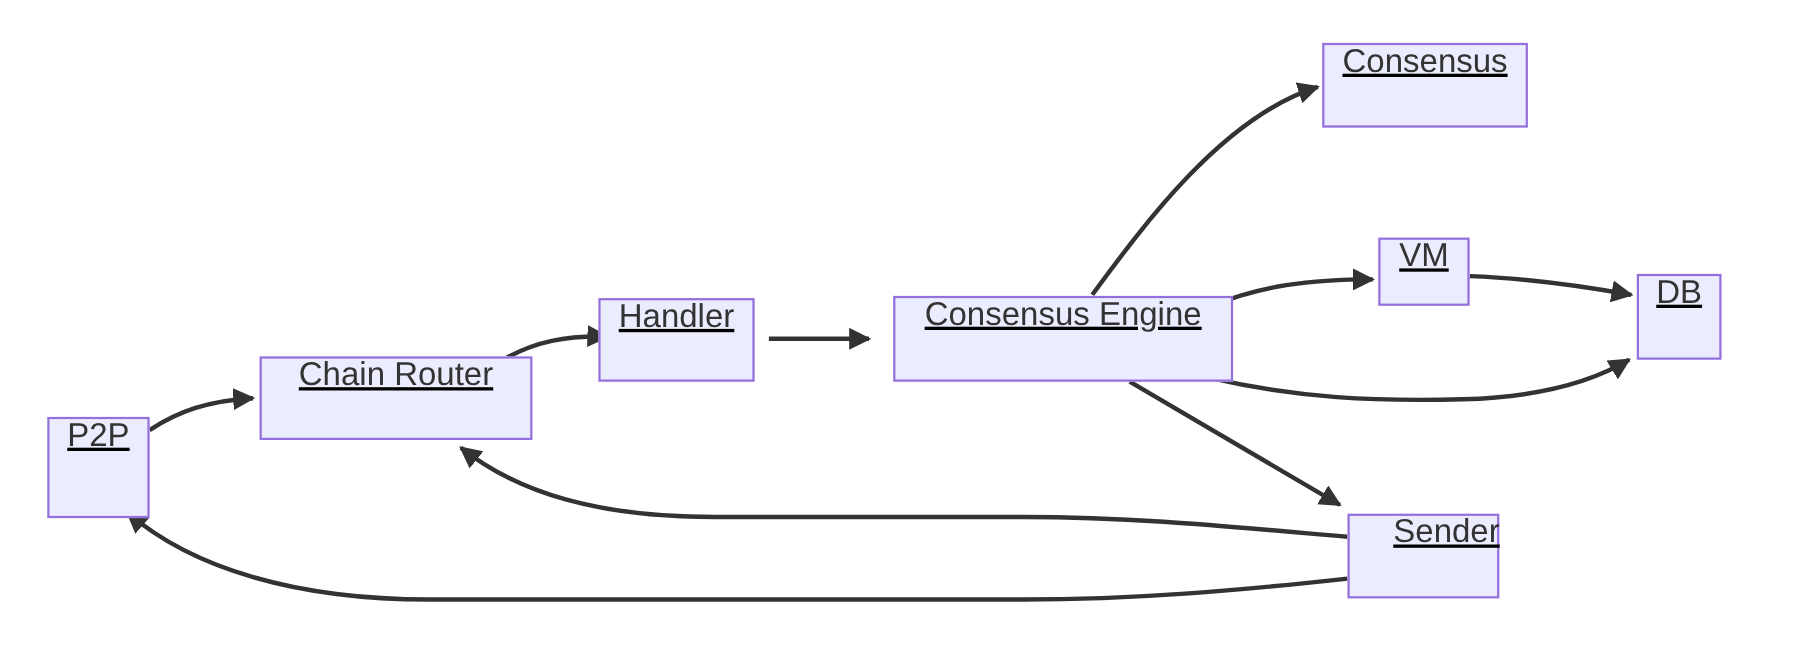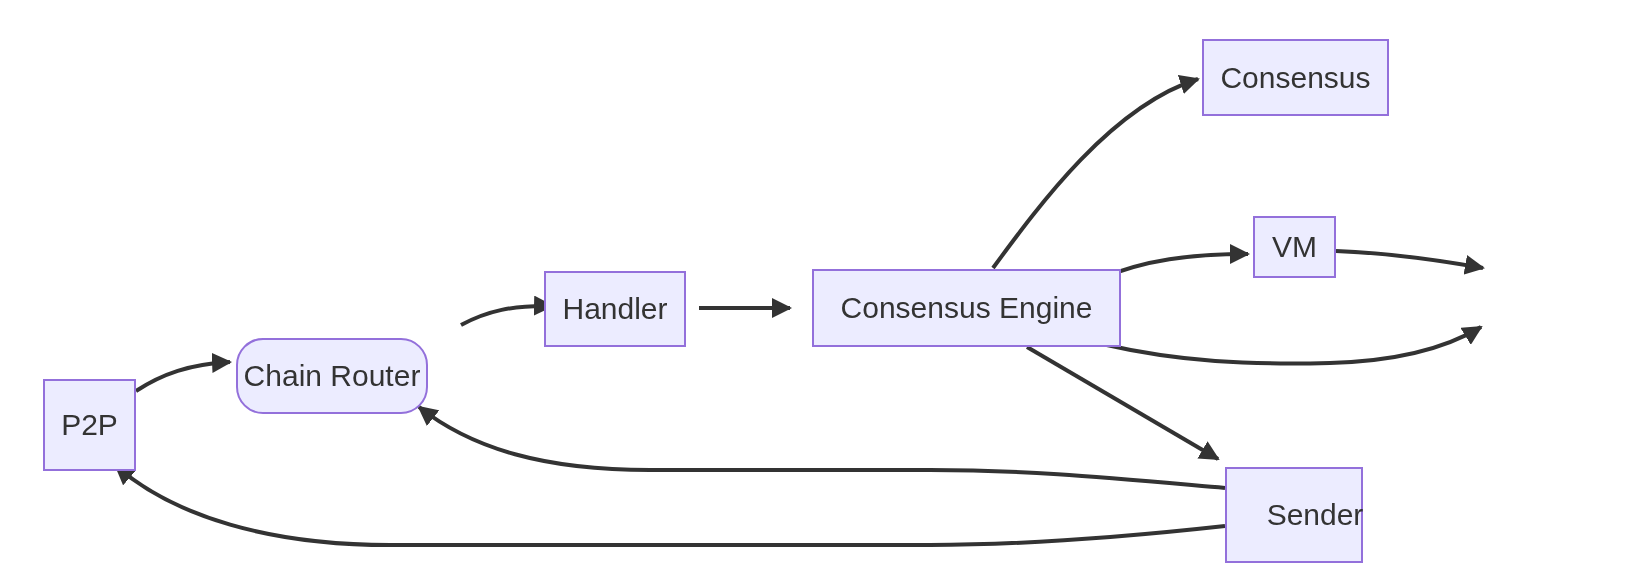--- a/index.html
+++ b/index.html
@@ -33,8 +33,9 @@
     background: #ECECFF;
     border: 2.5px solid #9370DB;
     display: flex;
-    align-items: center;
+    align-items: flex-start;
     justify-content: center;
+    text-decoration: underline;
   }
   .node-label {
     color: #333333;

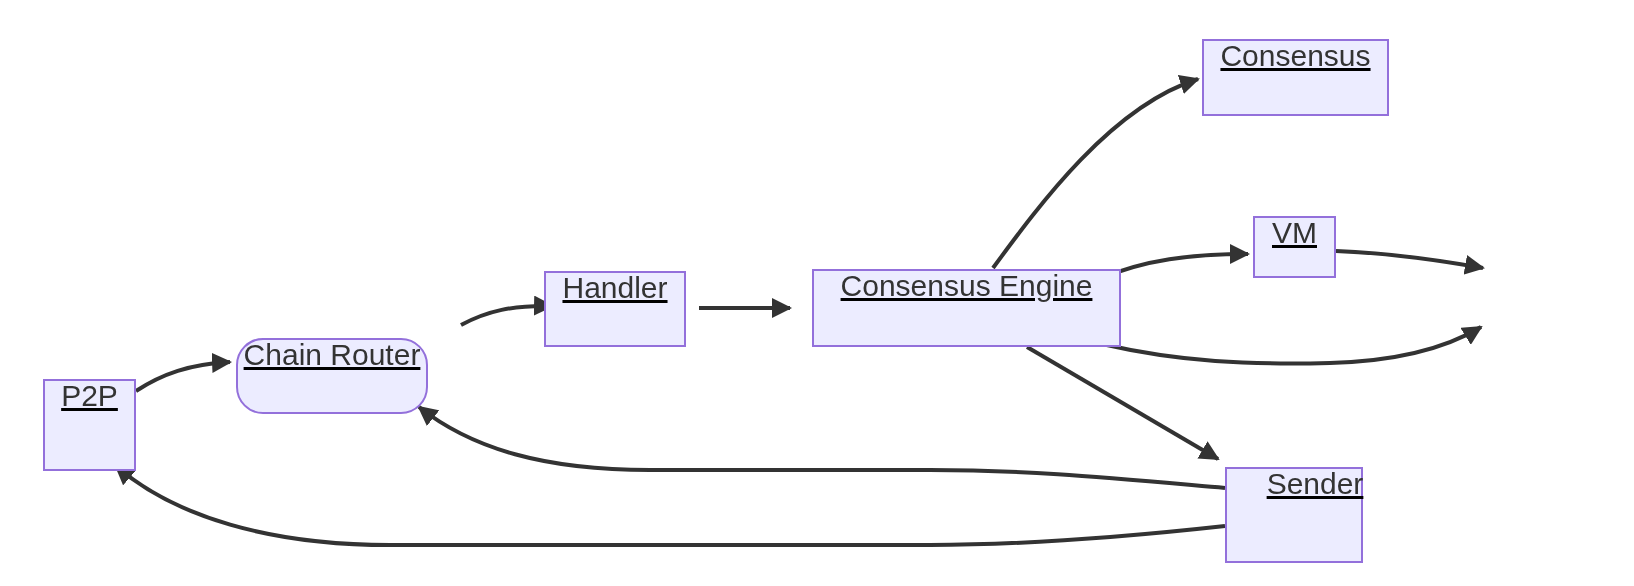--- a/index.html
+++ b/index.html
@@ -110,6 +110,9 @@
     <span class="node-label">VM</span>
   </div>
 
+  <div class="node" id="n-db">
+    <span class="node-label">DB</span>
+  </div>
 
   <div class="node" id="n-sender">
     <span class="node-label">Sender</span>

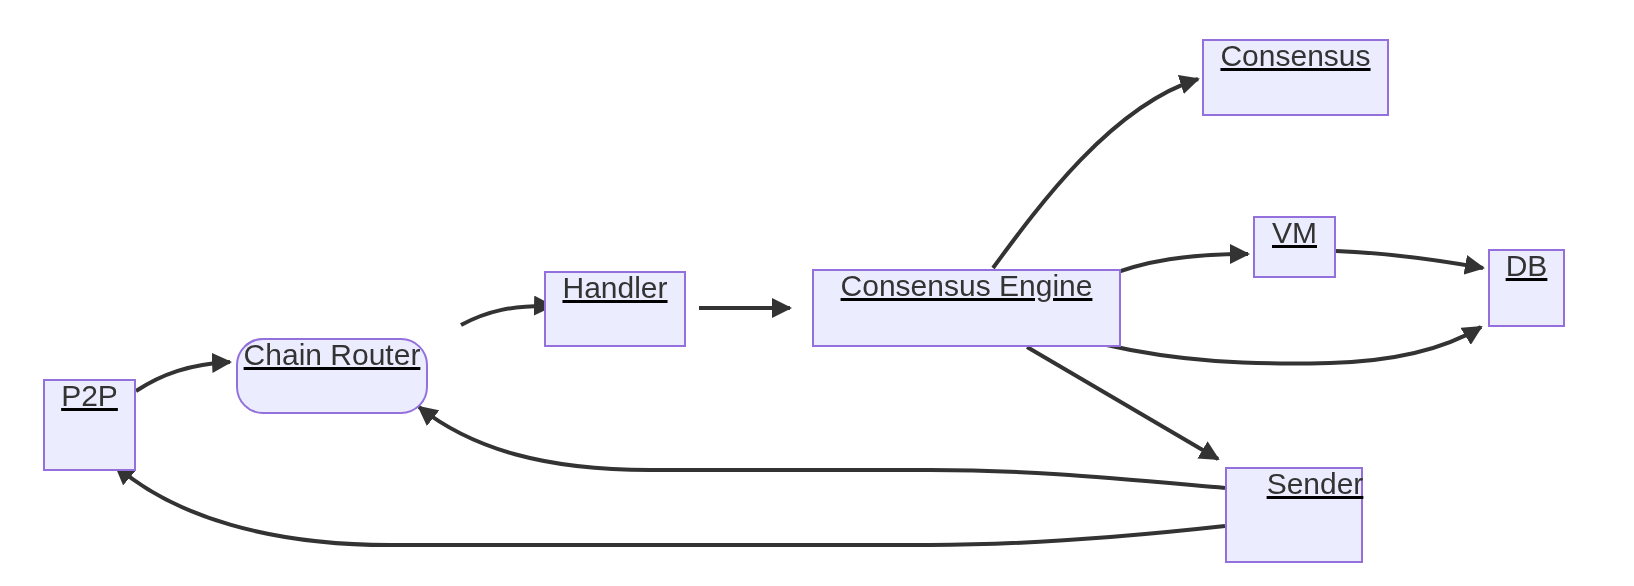--- a/index.html
+++ b/index.html
@@ -45,7 +45,7 @@
   }
   
   #n-p2p              { left:  43px; top: 379px; width:  93px; height: 92px; }
-  #n-chain-router     { left: 236px; top: 338px; width: 192px; height: 76px; border-radius: 27px; }
+  #n-chain-router     { left: 236px; top: 324px; width: 248px; height: 76px; }
   #n-handler          { left: 544px; top: 271px; width: 142px; height: 76px; }
   #n-consensus-engine { left: 793px; top: 269px; width: 309px; height: 78px; margin-left: 19px; }
   #n-consensus        { left:1202px; top:  39px; width: 187px; height: 77px; }

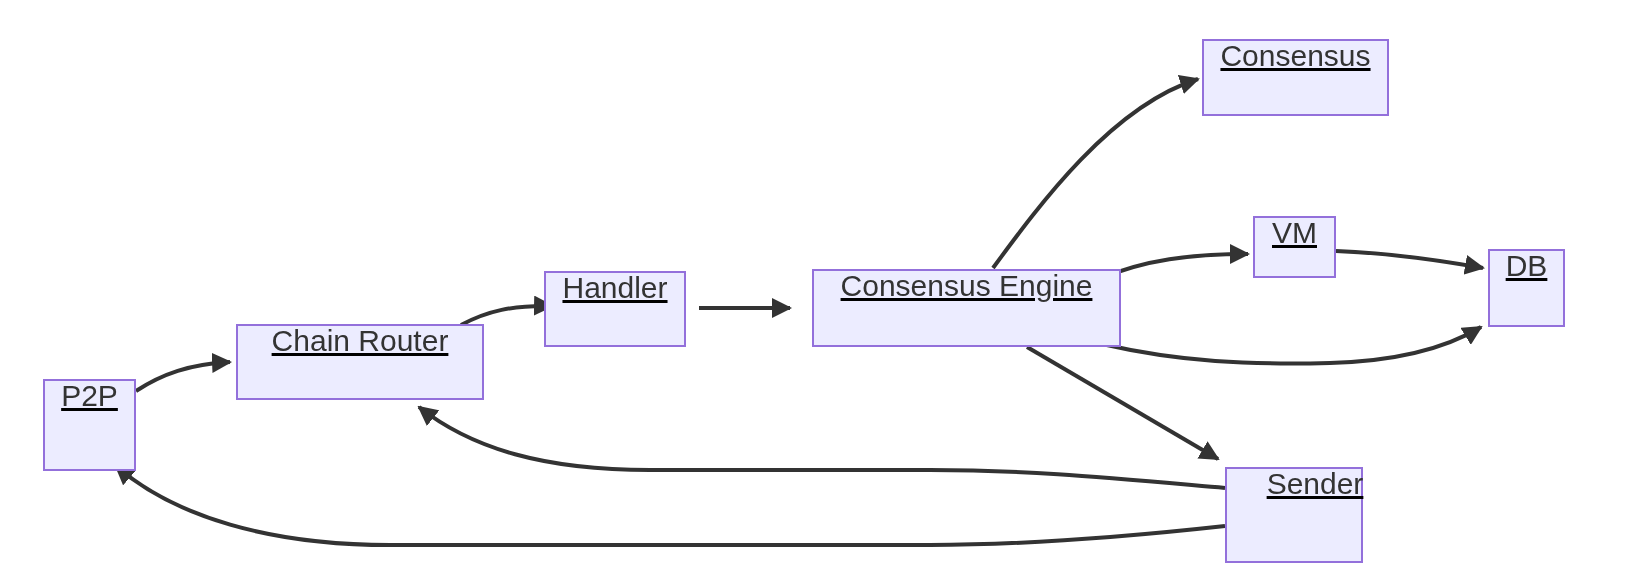--- a/index.html
+++ b/index.html
@@ -51,7 +51,7 @@
   #n-consensus        { left:1202px; top:  39px; width: 187px; height: 77px; }
   #n-vm               { left:1253px; top: 216px; width:  83px; height: 62px; }
   #n-db               { left:1488px; top: 249px; width:  77px; height: 78px; }
-  #n-sender           { left:1225px; top: 467px; width: 138px; height: 96px; padding-left: 42px; }
+  #n-sender           { left:1225px; top: 467px; width: 138px; height: 77px; padding-left: 42px; }
 </style>
 </head>
 <body>

